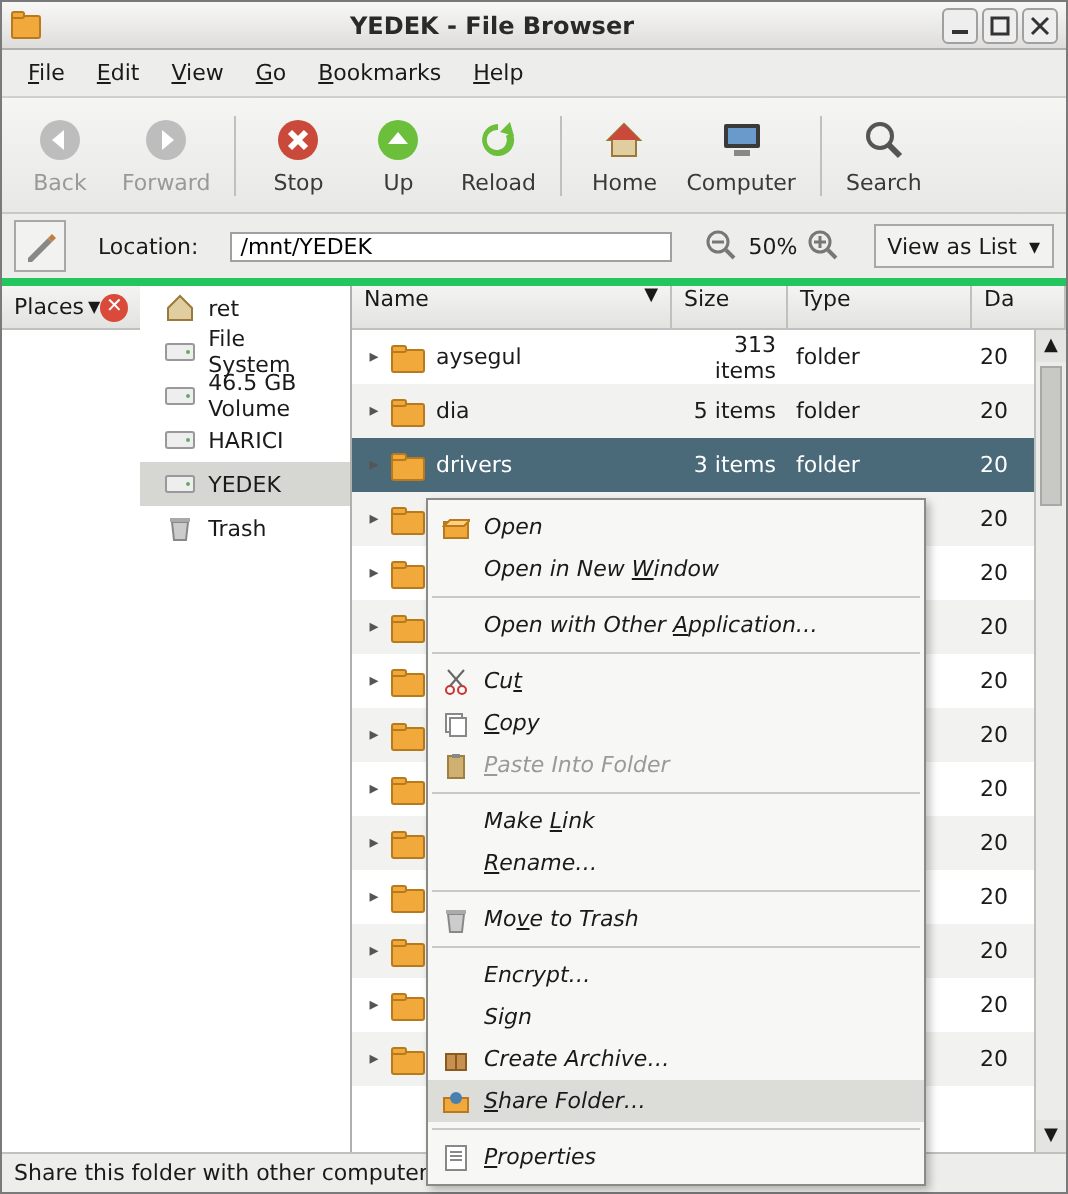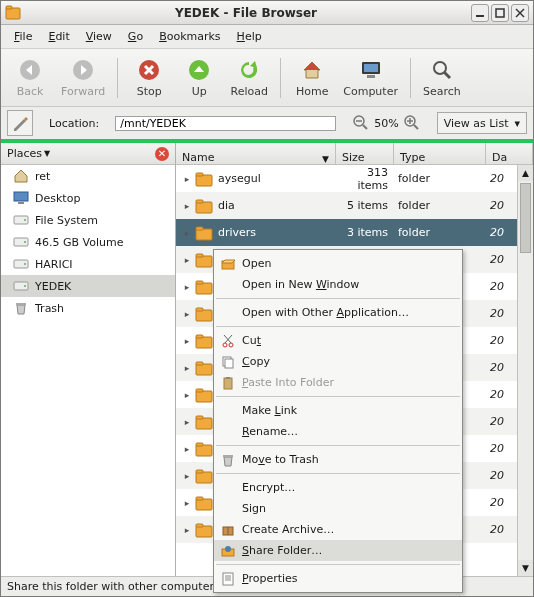--- a/index.html
+++ b/index.html
@@ -97,7 +97,7 @@
   .sidebar {
     width: 175px;
     border-right: 1px solid #b0b0ac;
-    display: flex; flex-direction: column;
+    display: flex; flex-direction: row;
     background: #fff;
   }
   .side-header {

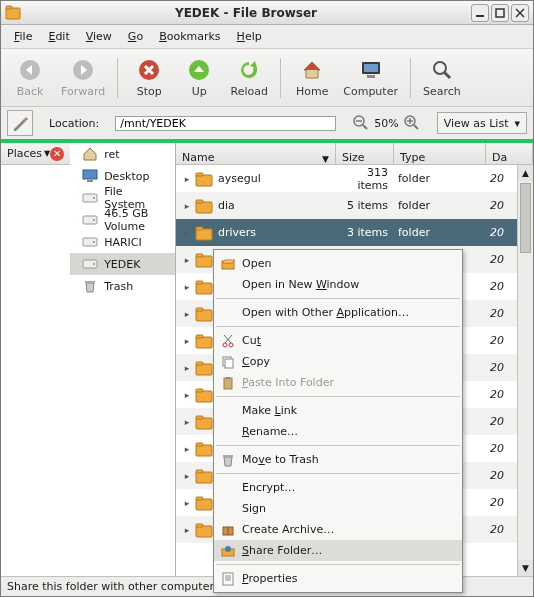--- a/index.html
+++ b/index.html
@@ -131,7 +131,7 @@
     border-bottom: 1px solid #c0c0bc;
   }
   .col-h {
-    display:flex; align-items:flex-end; padding: 0 6px;
+    display:flex; align-items:flex-start; padding: 0 6px;
     border-right: 1px solid #c0c0bc; position:relative;
   }
   .col-name { flex: 0 0 160px; }

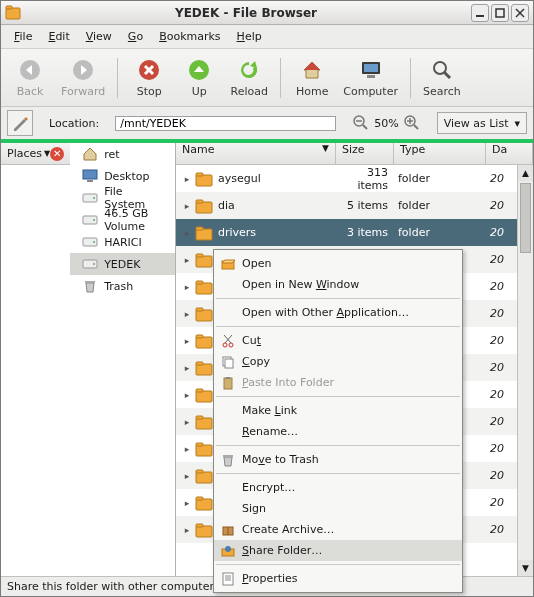--- a/index.html
+++ b/index.html
@@ -371,15 +371,6 @@
           <div class="place-item">
             <span class="pl-icon">
               <svg width="16" height="16">
-                <rect x="1" y="2" width="14" height="9" fill="#5a8ac0" stroke="#2a5a90"></rect>
-                <rect x="5" y="12" width="6" height="2" fill="#888"></rect>
-              </svg>
-            </span>
-            <span>Desktop</span>
-          </div>
-          <div class="place-item">
-            <span class="pl-icon">
-              <svg width="16" height="16">
                 <rect x="1" y="4" width="14" height="8" rx="1" fill="#eee" stroke="#999"></rect>
                 <circle cx="12" cy="8" r="1" fill="#6a6"></circle>
               </svg>

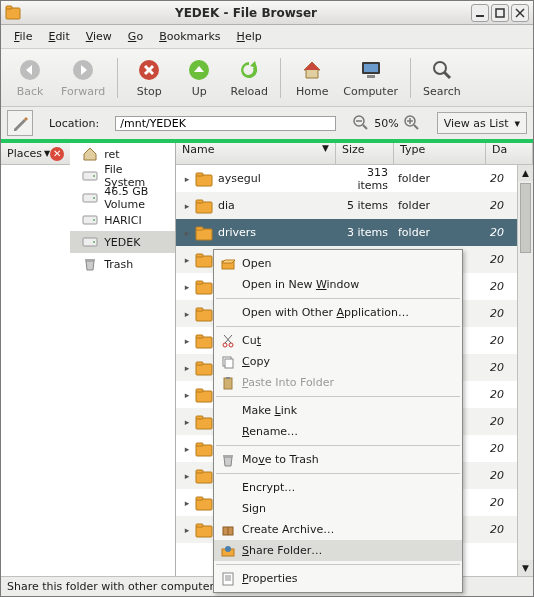--- a/index.html
+++ b/index.html
@@ -154,7 +154,7 @@
   .cell-name { flex: 0 0 160px; display:flex; align-items:center; padding-left:4px; overflow:hidden;}
   .cell-size { flex: 0 0 58px; text-align:right; padding-right:6px;}
   .cell-type { flex: 0 0 92px; padding-left:4px;}
-  .cell-date { flex: 1; padding-left:4px;font-style:italic;}
+  .cell-date { flex: 1; padding-left:4px;}
   
   .vscroll {
     width:16px; background:#e4e4e2; border-left:1px solid #c0c0bc;

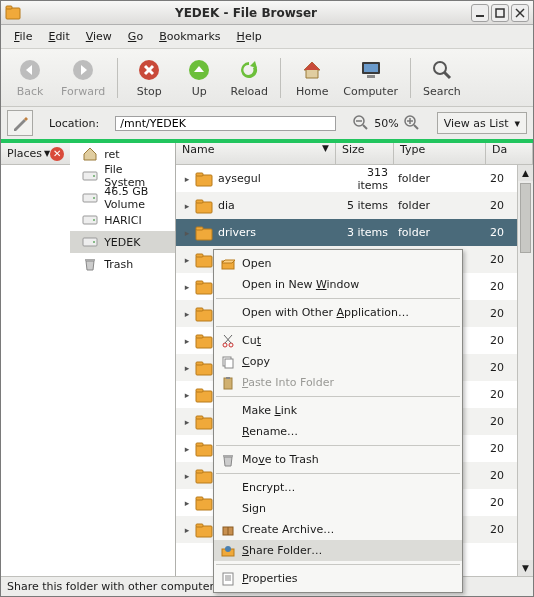--- a/index.html
+++ b/index.html
@@ -179,6 +179,7 @@
     box-shadow: 2px 2px 4px rgba(0,0,0,0.25);
     padding: 3px 0;
     z-index: 50;
+    font-style: italic;
   }
   .ctx-item {
     display:flex; align-items:center;

